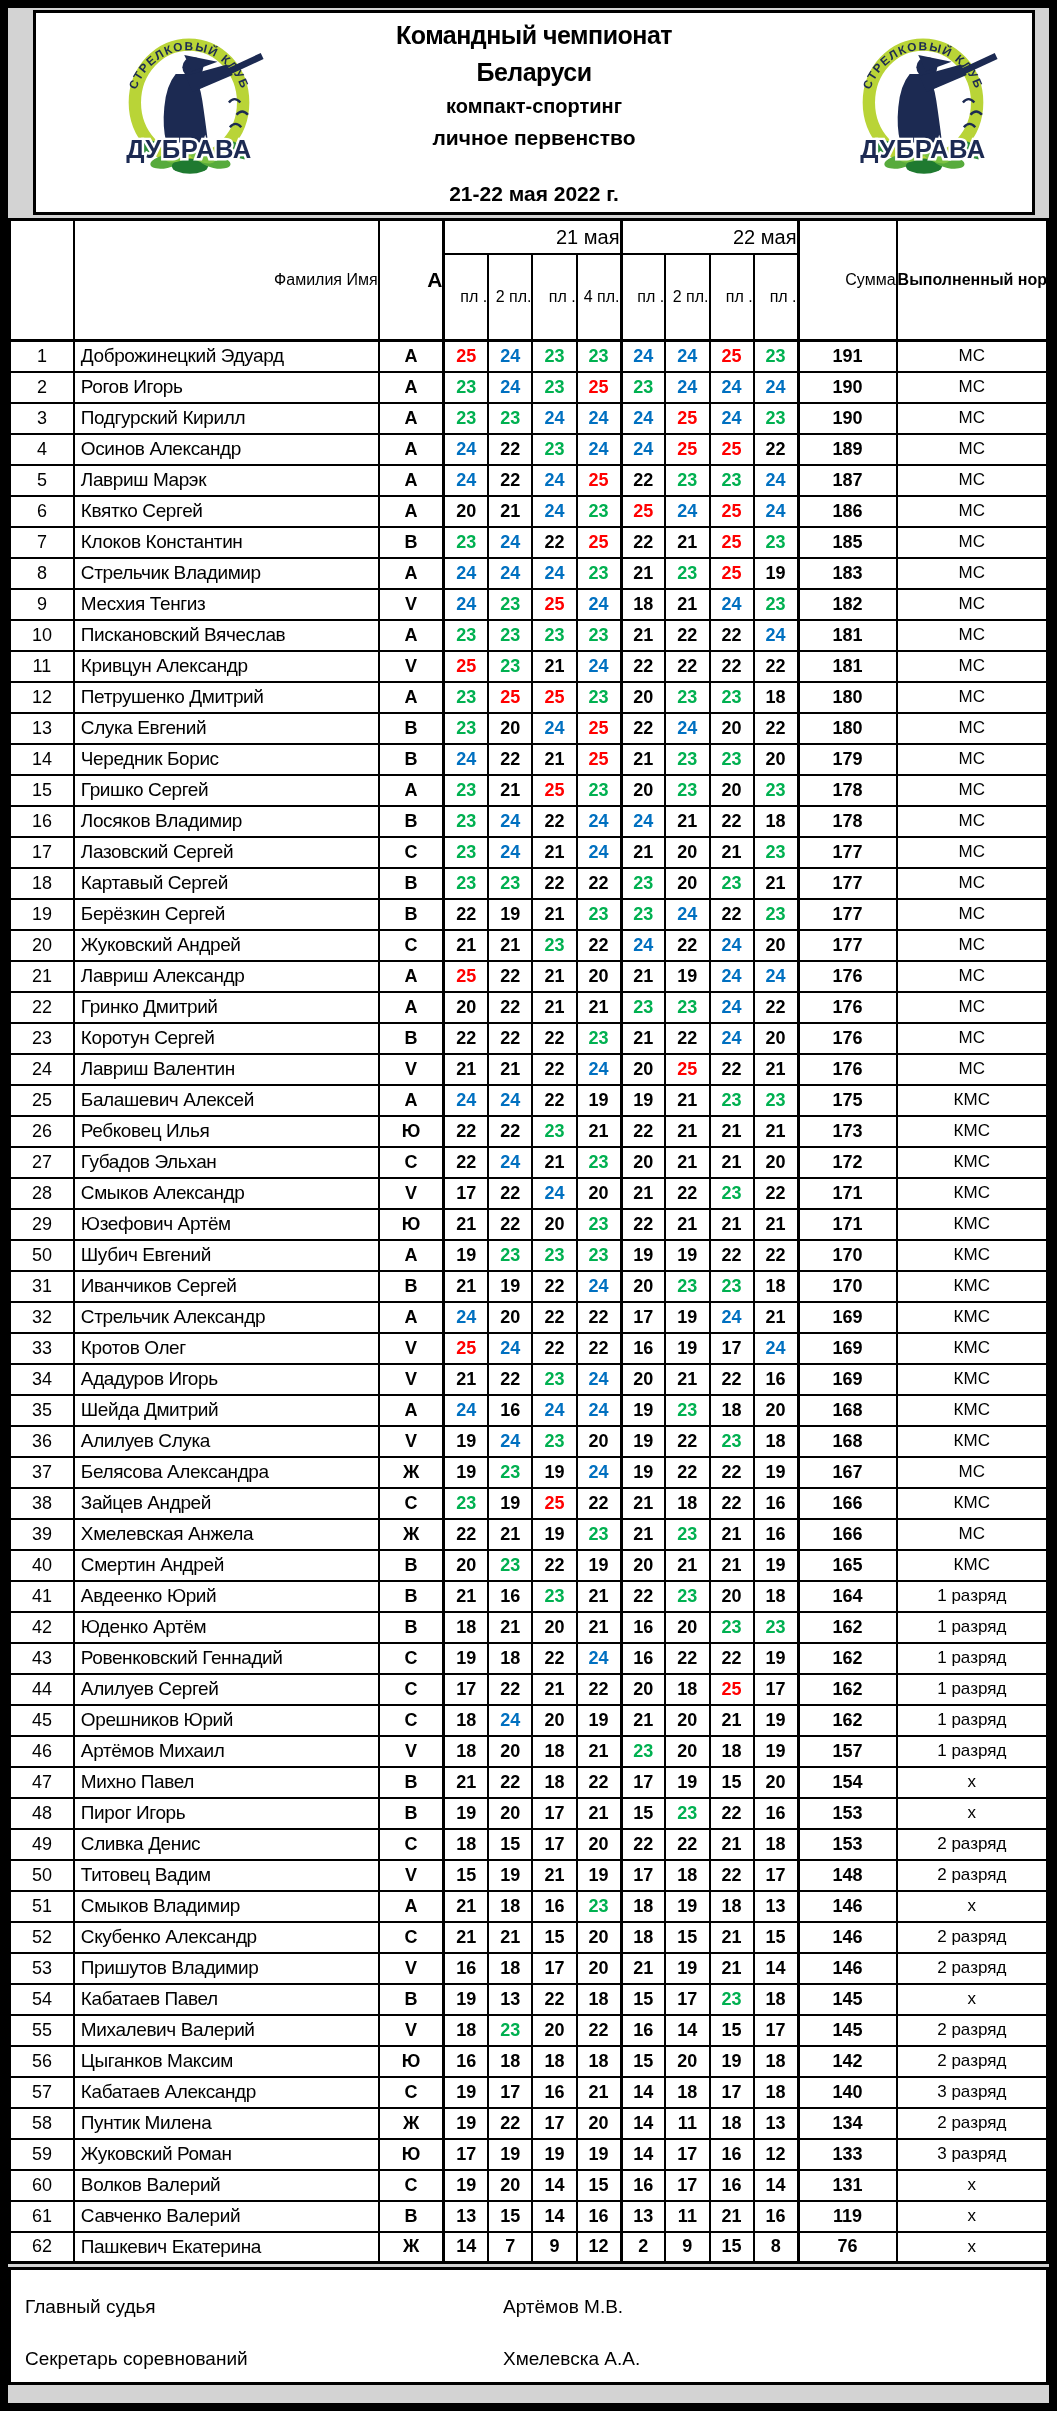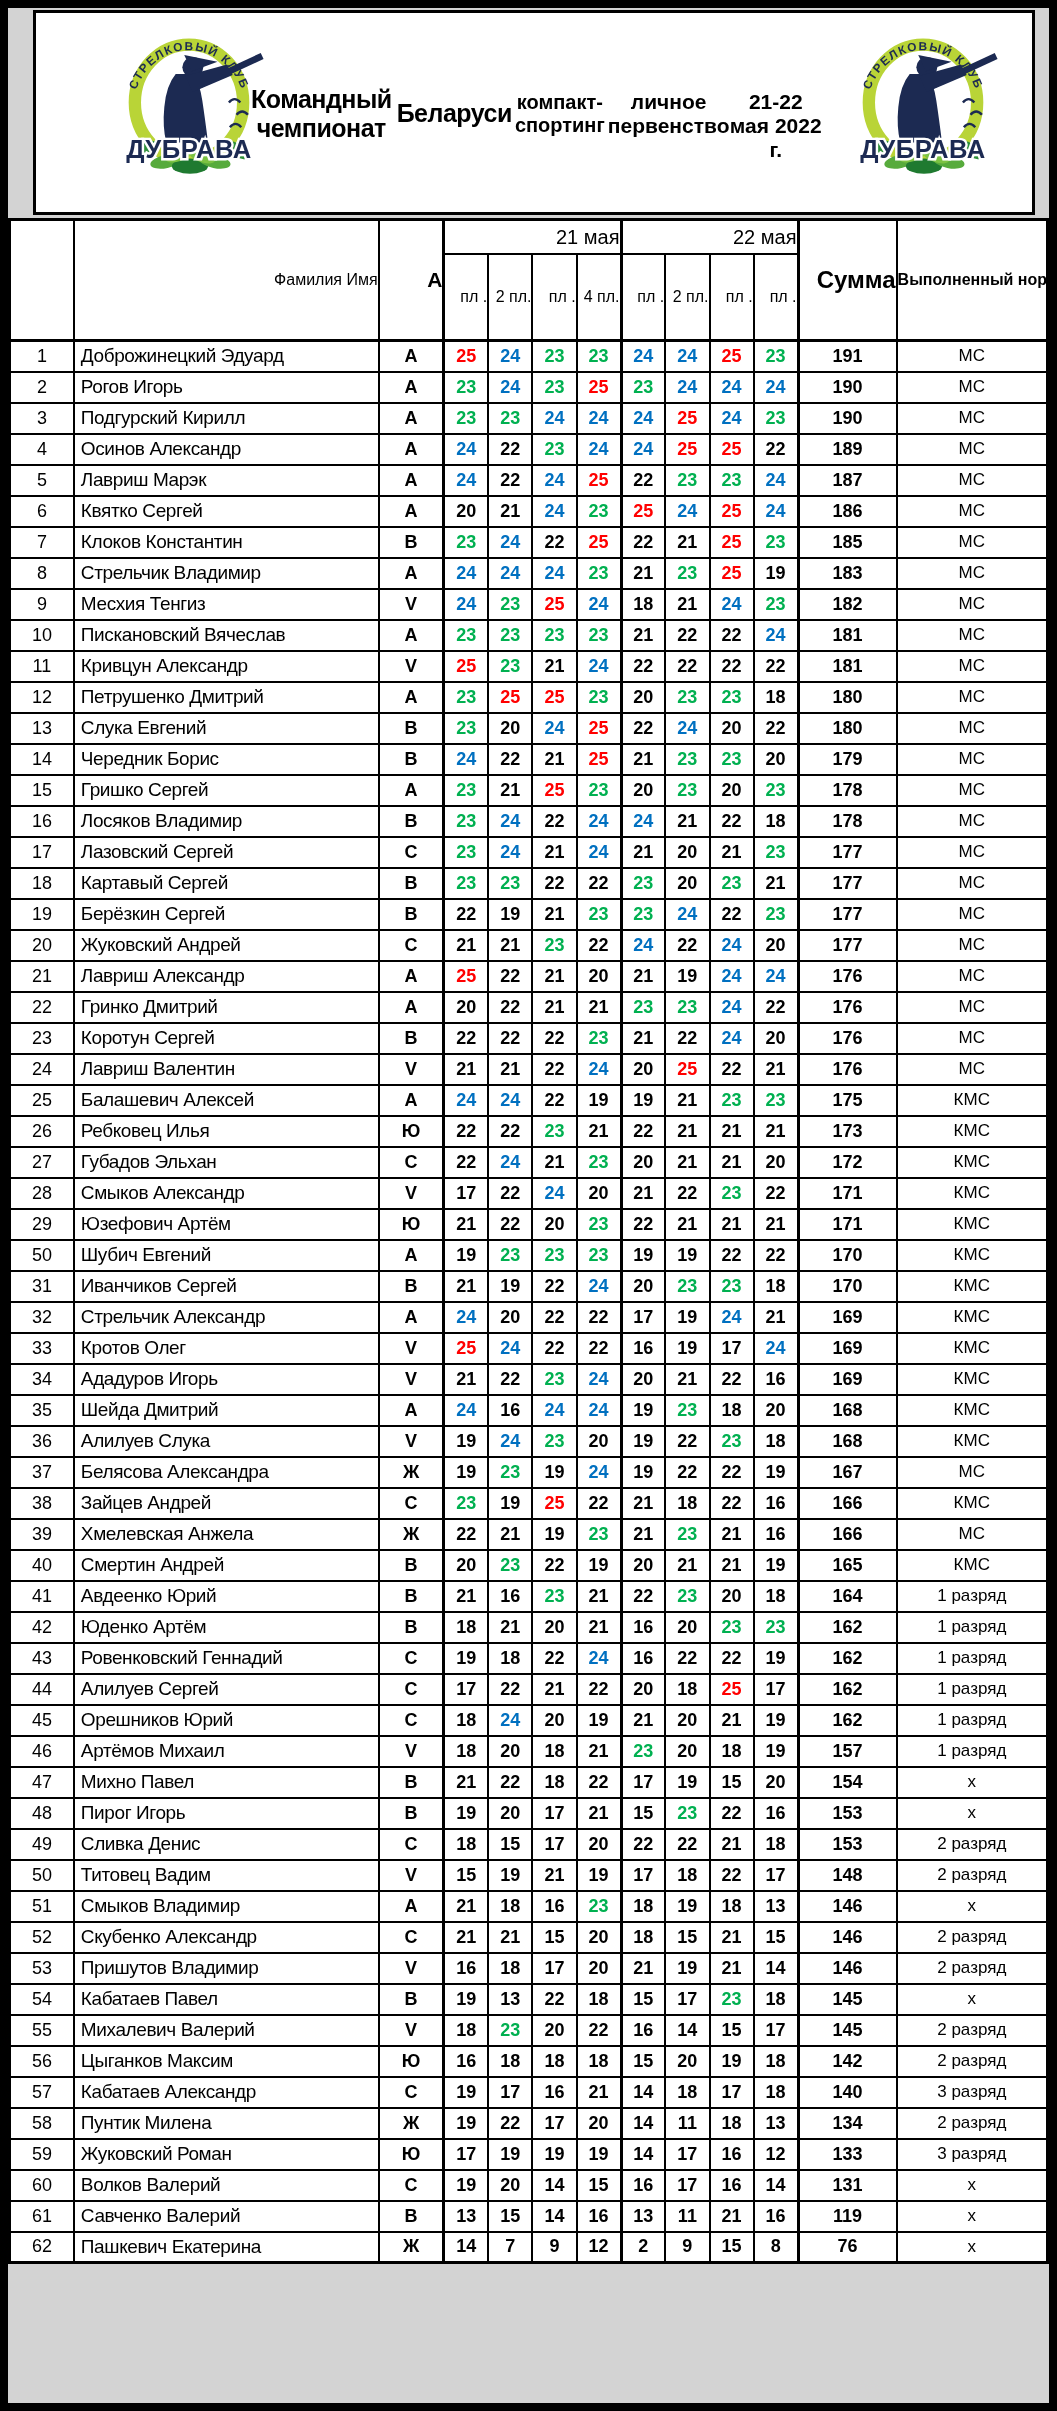--- a/index.html
+++ b/index.html
@@ -15,7 +15,7 @@
   .logo.left{left:58px;}
   .logo.right{left:792px;}
   .title-text{position:absolute;left:210px;right:210px;top:8px;bottom:6px;
-    display:flex;flex-direction:row;justify-content:flex-end;align-items:center;text-align:center;}
+    display:flex;flex-direction:column;justify-content:space-between;align-items:center;text-align:center;}
   .t1{font-size:25px;font-weight:bold;letter-spacing:-0.5px;}
   .t2{font-size:25px;font-weight:bold;letter-spacing:-0.5px;}
   .t3{font-size:20px;font-weight:bold;}

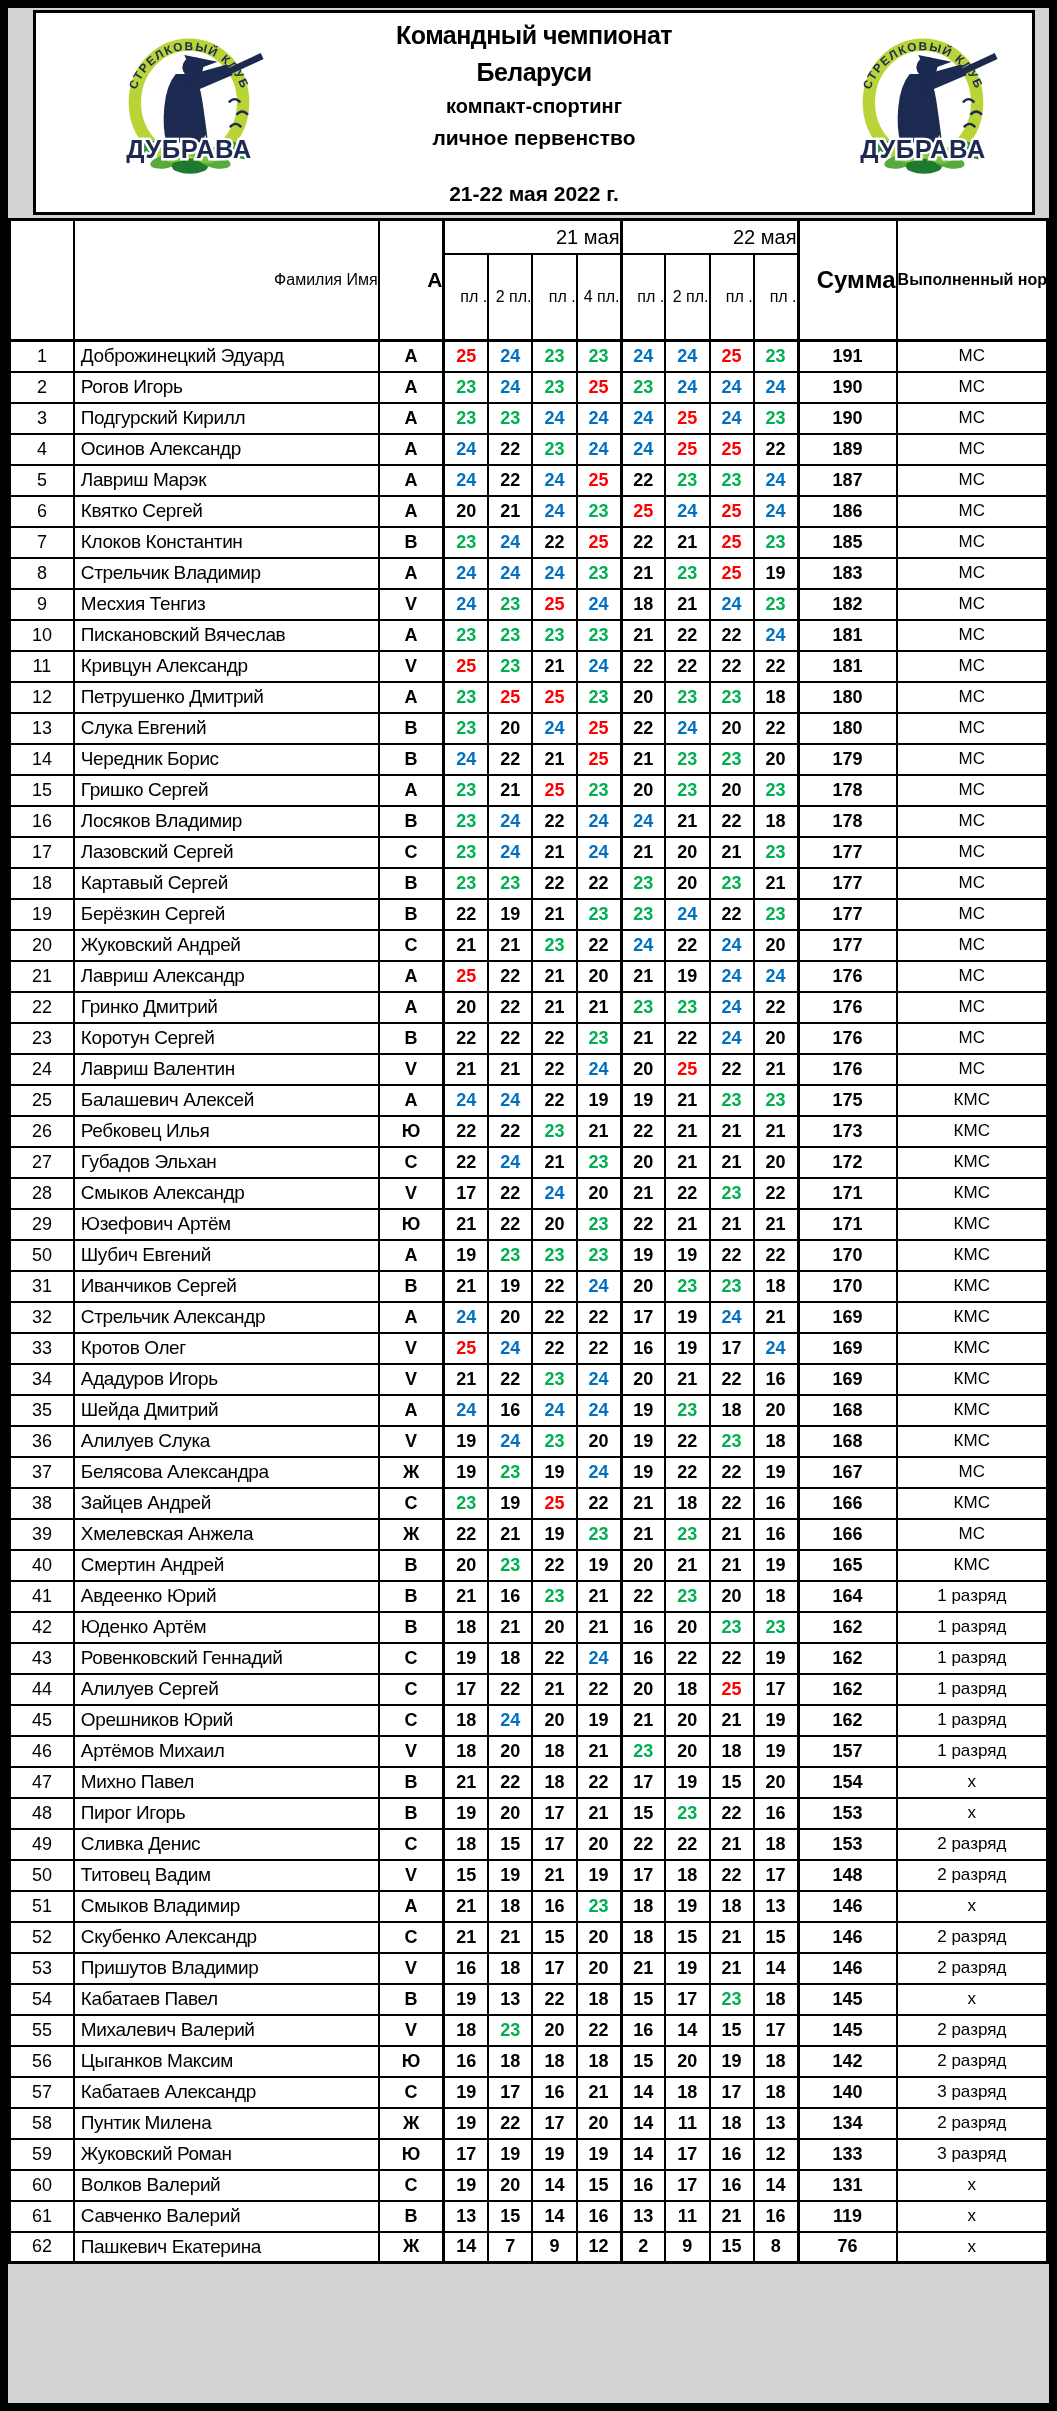--- a/index.html
+++ b/index.html
@@ -34,7 +34,7 @@
   .h-name{font-size:16px;}
   .h-cat{font-size:21px;font-weight:bold;}
   .h-sub{font-size:16px;white-space:pre-line;line-height:1.2;}
-  .h-sum{font-size:24px;font-weight:bold;}
+  .h-sum{font-size:16px;}
   .h-norm{font-size:16px;font-weight:bold;white-space:normal;line-height:1.5;padding:0 14px;}
   tbody tr{height:31px;}
   tbody td{text-align:center;font-size:18px;}

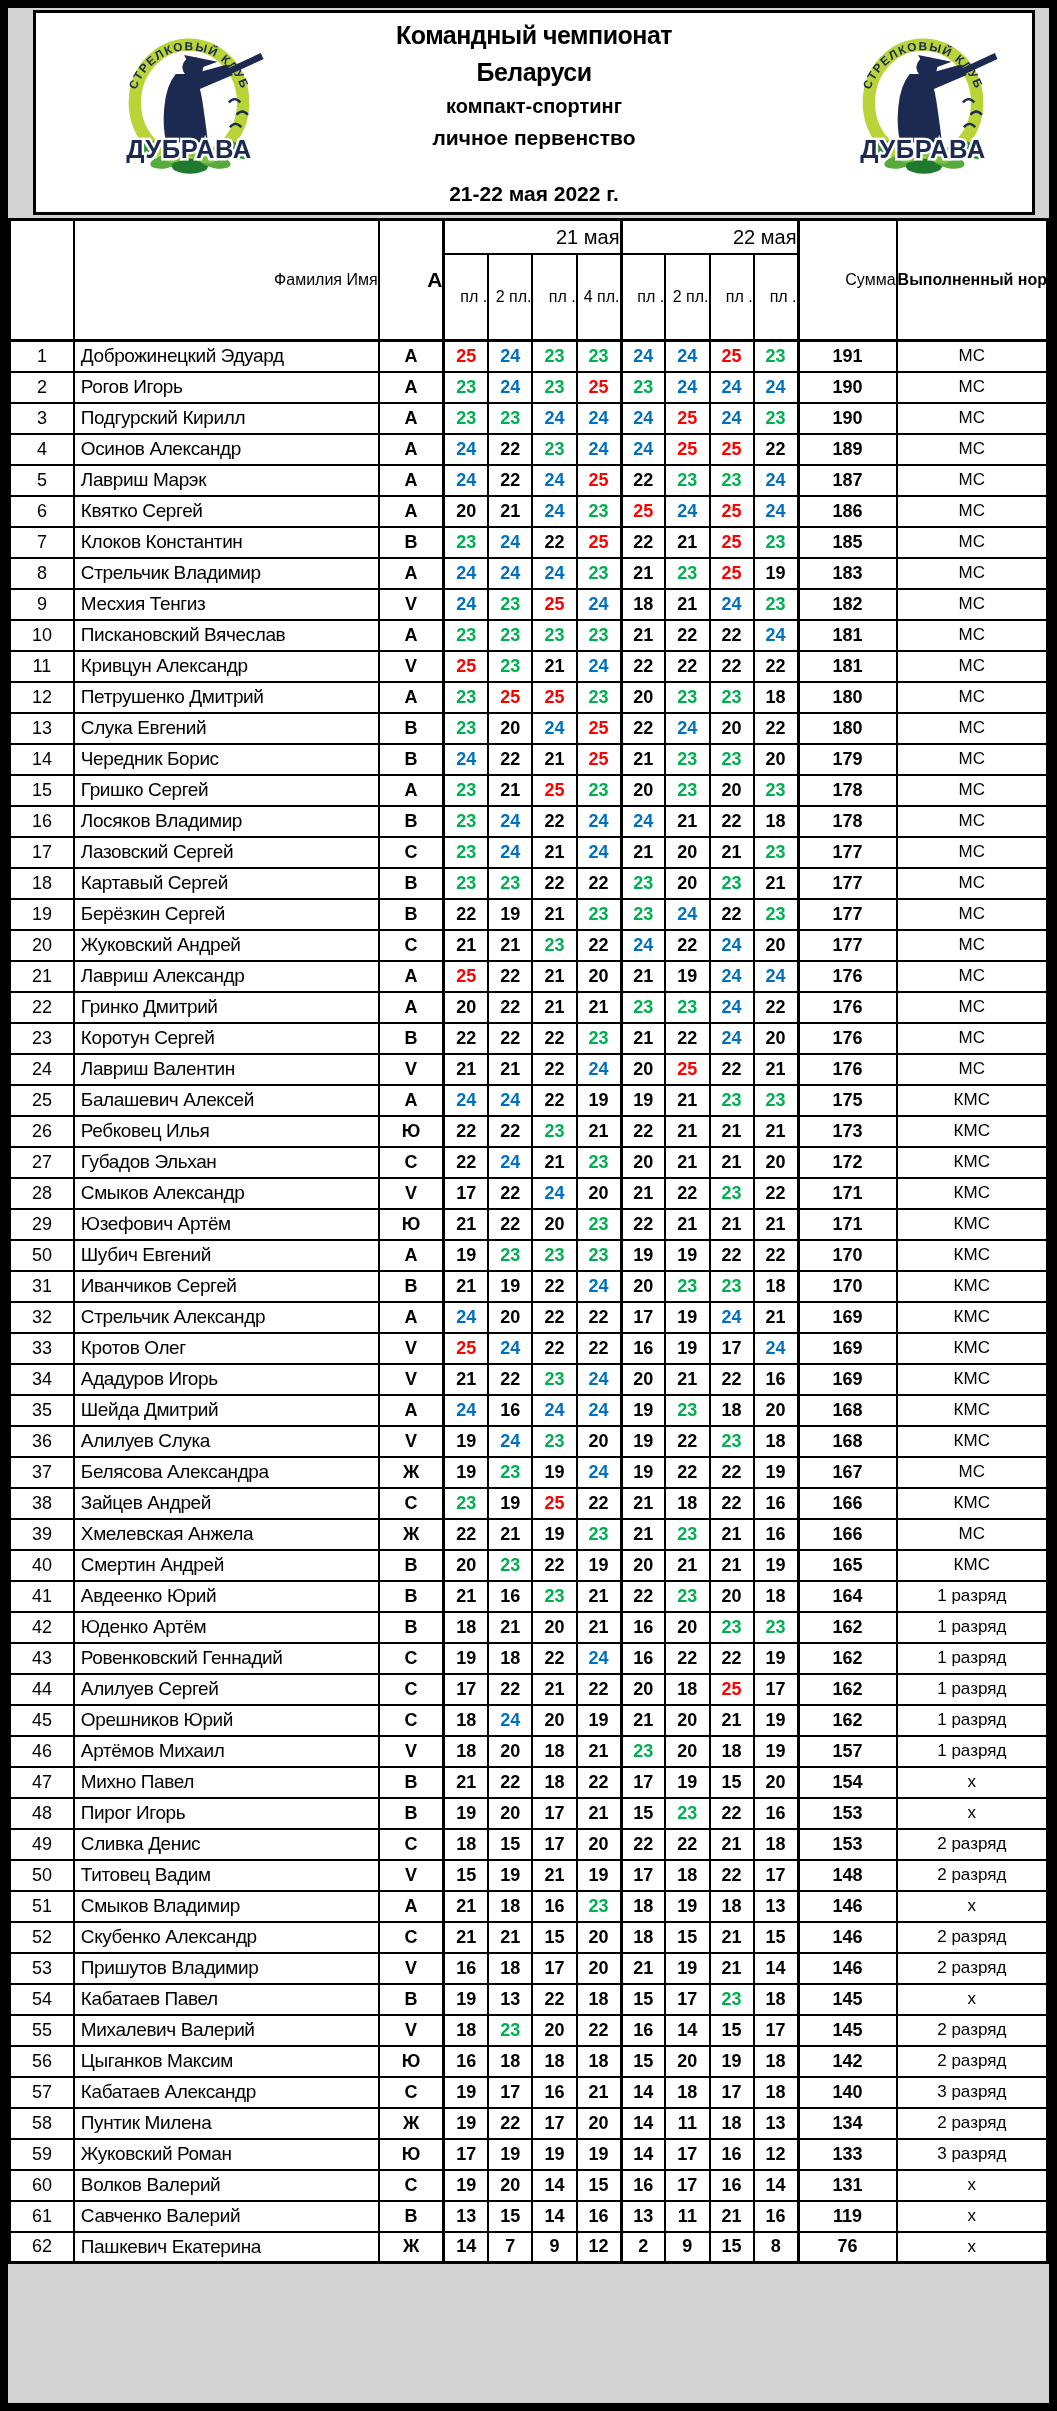--- a/index.html
+++ b/index.html
@@ -1087,6 +1087,12 @@
       </tbody>
   </table>
 
+  <div class="footer-box">
+    <div class="f-label1">Главный судья</div>
+    <div class="f-name1">Артёмов М.В.</div>
+    <div class="f-label2">Секретарь соревнований</div>
+    <div class="f-name2">Хмелевска А.А.</div>
+  </div>
 
 </div>
 

